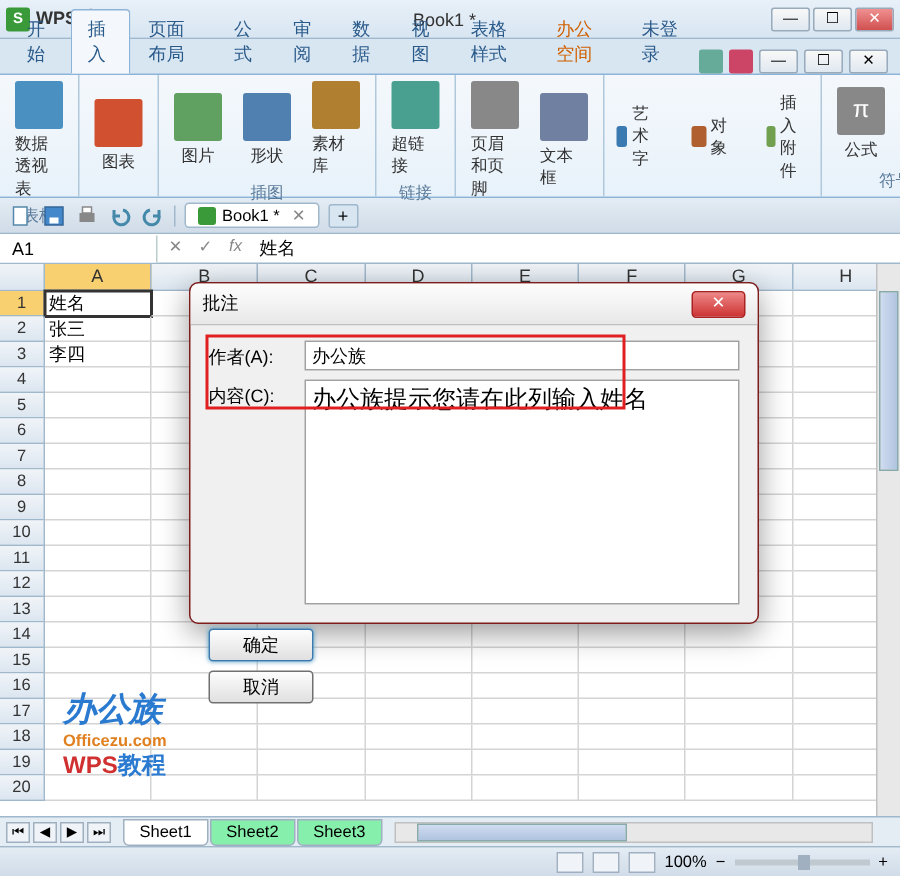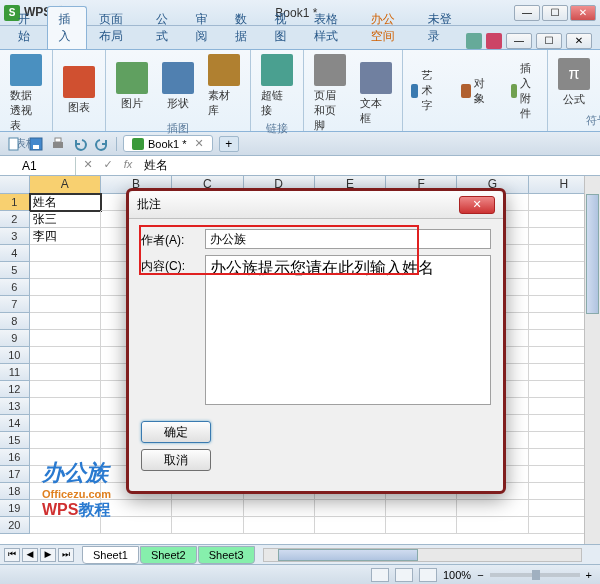--- a/index.html
+++ b/index.html
@@ -45,7 +45,7 @@
 
 
 .fbar { height: 20px; display: flex; align-items: center; border-bottom: 1px solid #a0b8cc; }
-.namebox { width: 76px; border-right: 1px solid #bcc; font-size: 12px; padding: 2px 22px; background: #fff; }
+.namebox { width: 105px; border-right: 1px solid #bcc; font-size: 12px; padding: 2px 8px; background: #fff; }
 .fbar-btns { display: flex; padding: 0 4px; gap: 4px; }
 .fbar-btn { width: 16px; height: 16px; font-size: 11px; color: #888; text-align: center; cursor: pointer; }
 .fbar-input { flex: 1; font-size: 12px; padding: 2px 4px; }

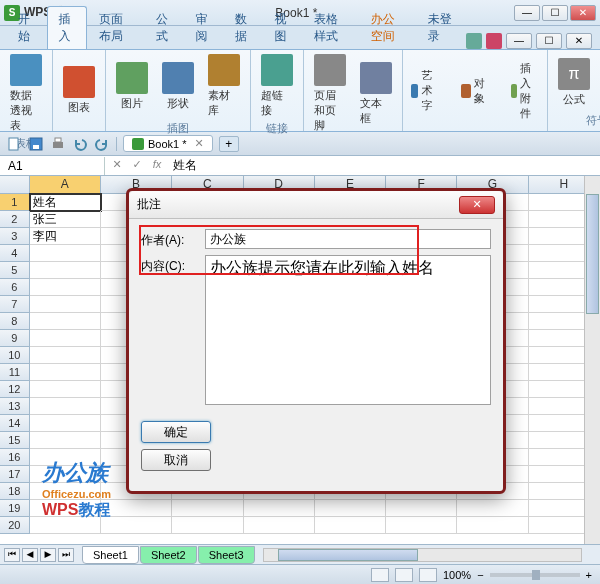--- a/index.html
+++ b/index.html
@@ -90,7 +90,7 @@
 .vscroll-thumb { position: absolute; top: 18px; height: 120px; left: 1px; right: 1px; background: linear-gradient(90deg,#d0dcf0,#b0c4e0); border: 1px solid #8aa; }
 
 
-.dialog { position: absolute; left: 126px; top: 188px; width: 380px; height: 306px; background: #f0f0f0; border: 3px solid #7f1d1d; border-radius: 6px; box-shadow: 0 6px 20px rgba(0,0,0,0.4); }
+.dialog { position: absolute; left: 126px; top: 188px; width: 380px; height: 228px; background: #f0f0f0; border: 1px solid #7f1d1d; border-radius: 6px; box-shadow: 0 6px 20px rgba(0,0,0,0.4); }
 .dlg-title { height: 28px; background: linear-gradient(#fdfdfd,#e8e8e8); border-bottom: 1px solid #c0c0c0; border-radius: 6px 6px 0 0; display: flex; align-items: center; padding: 0 8px; font-size: 12px; }
 .dlg-close { margin-left: auto; width: 36px; height: 18px; background: linear-gradient(#e88,#c33); border: 1px solid #a22; border-radius: 3px; color: #fff; text-align: center; font-size: 11px; line-height: 15px; cursor: pointer; }
 .dlg-body { padding: 10px 12px; display: flex; gap: 10px; flex-direction: column; }

